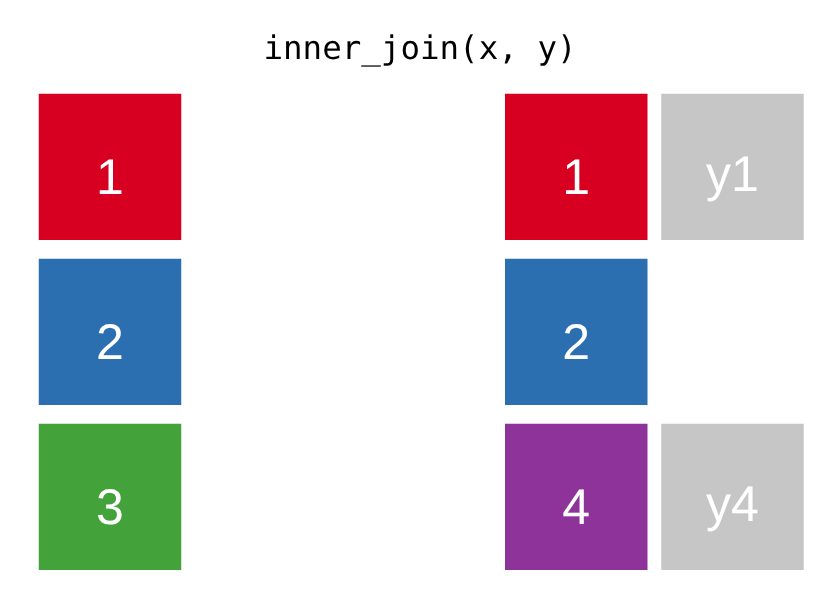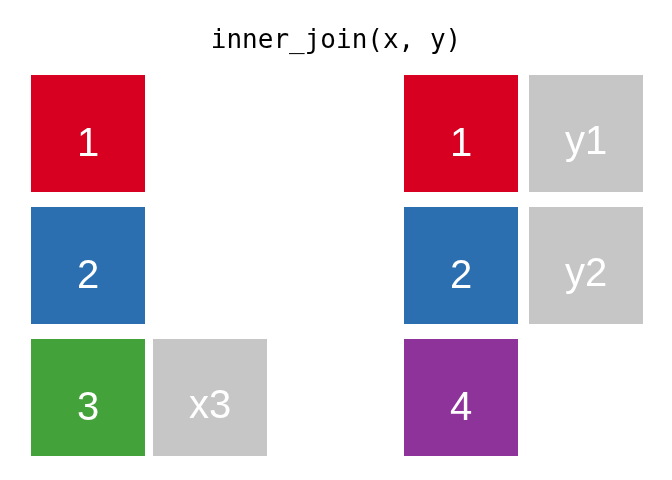--- a/index.html
+++ b/index.html
@@ -121,9 +121,6 @@
       <div class="cell key-cell" style="background-color: rgb(44, 111, 176);">
         <span class="cell-label">2</span>
       </div>
-      <div class="cell value-cell" style="background-color: rgb(198, 198, 198);">
-        <span class="cell-label">y2</span>
-      </div>
     </div>
 
     <div class="table-row">

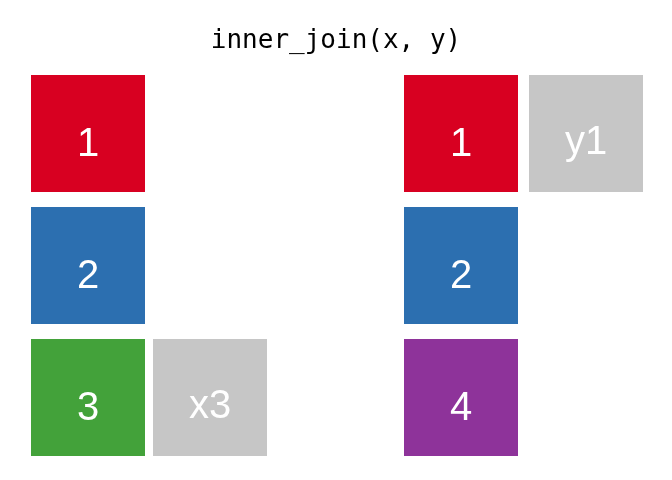--- a/index.html
+++ b/index.html
@@ -99,9 +99,6 @@
       <div class="cell key-cell" style="background-color: rgb(67, 162, 58);">
         <span class="cell-label">3</span>
       </div>
-      <div class="cell value-cell" style="background-color: rgb(198, 198, 198);">
-        <span class="cell-label">x3</span>
-      </div>
     </div>
 
   </div>

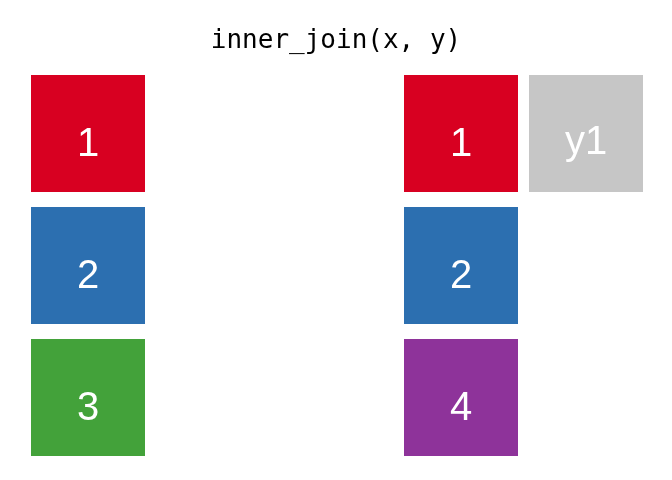--- a/index.html
+++ b/index.html
@@ -124,6 +124,9 @@
       <div class="cell key-cell" style="background-color: rgb(142, 51, 154);">
         <span class="cell-label">4</span>
       </div>
+      <div class="cell value-cell" style="background-color: rgb(198, 198, 198);">
+        <span class="cell-label">y4</span>
+      </div>
     </div>
 
   </div>

